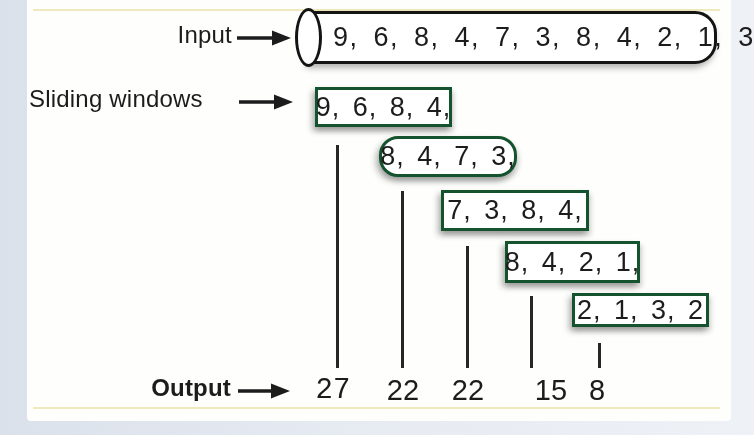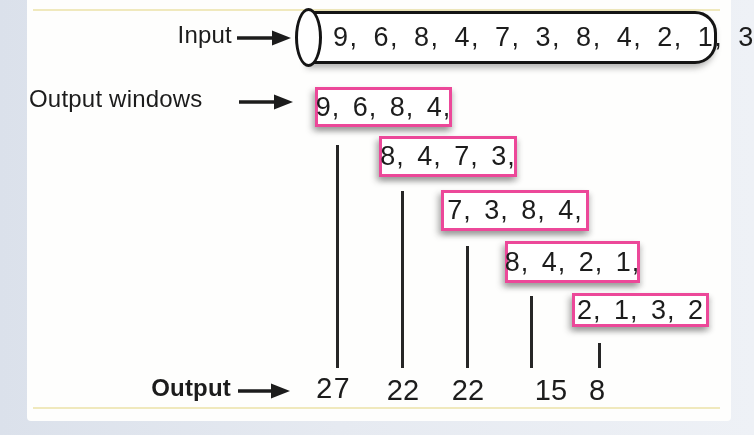--- a/index.html
+++ b/index.html
@@ -80,7 +80,7 @@
 </div>
 <div class="cyl-cap"></div>
 
-<div class="lbl" style="left:29px;top:87px;">Output windows</div>
+<div class="lbl" style="left:29px;top:87px;">Sliding windows</div>
 <svg class="arrow" style="left:238px;top:93px;" width="56" height="18" viewBox="0 0 56 18">
   <line x1="1" y1="9" x2="40" y2="9" stroke="#1c1c1c" stroke-width="3.4"></line>
   <polygon points="36,1.5 55,9 36,16.5" fill="#1c1c1c"></polygon>

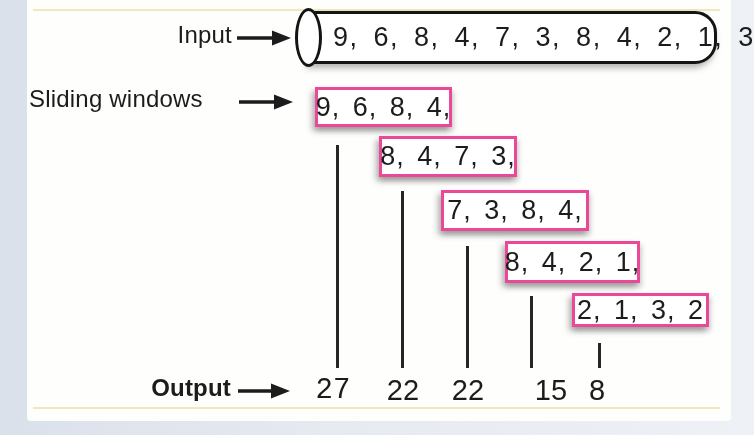--- a/index.html
+++ b/index.html
@@ -49,7 +49,7 @@
 
   
   .wbox{
-    position:absolute;background:#fff;border:3px solid #ec4899;
+    position:absolute;background:#fff;border:3px solid #14532d;
     box-sizing:border-box;
     box-shadow:-3px 4px 6px rgba(40,40,40,.35),2px 4px 5px rgba(40,40,40,.18);
     display:flex;align-items:center;justify-content:center;

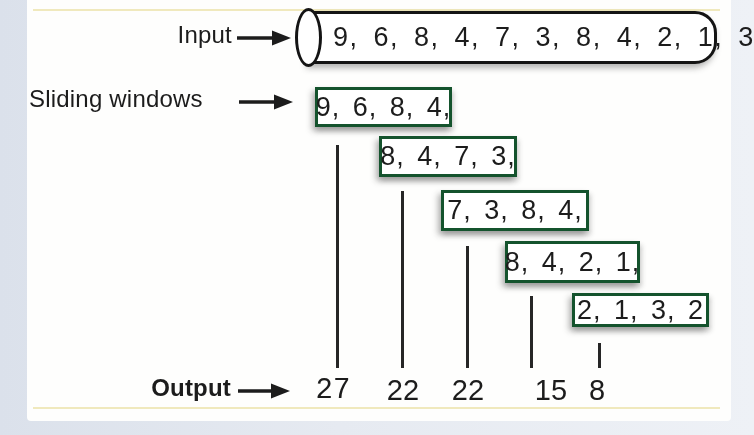--- a/index.html
+++ b/index.html
@@ -87,7 +87,7 @@
 </svg>
 
 <div class="wbox" style="left:315px;top:87px;width:137px;height:40px;">9, 6, 8, 4,</div>
-<div class="wbox" style="left:379px;top:136px;width:138px;height:41px;">8, 4, 7, 3,</div>
+<div class="wbox" style="left:379px;top:136px;width:138px;height:41px;border-radius:19px;">8, 4, 7, 3,</div>
 <div class="wbox" style="left:441px;top:190px;width:148px;height:41px;">7, 3, 8, 4,</div>
 <div class="wbox" style="left:505px;top:241px;width:135px;height:42px;">8, 4, 2, 1,</div>
 <div class="wbox" style="left:572px;top:293px;width:137px;height:34px;">2, 1, 3, 2</div>

